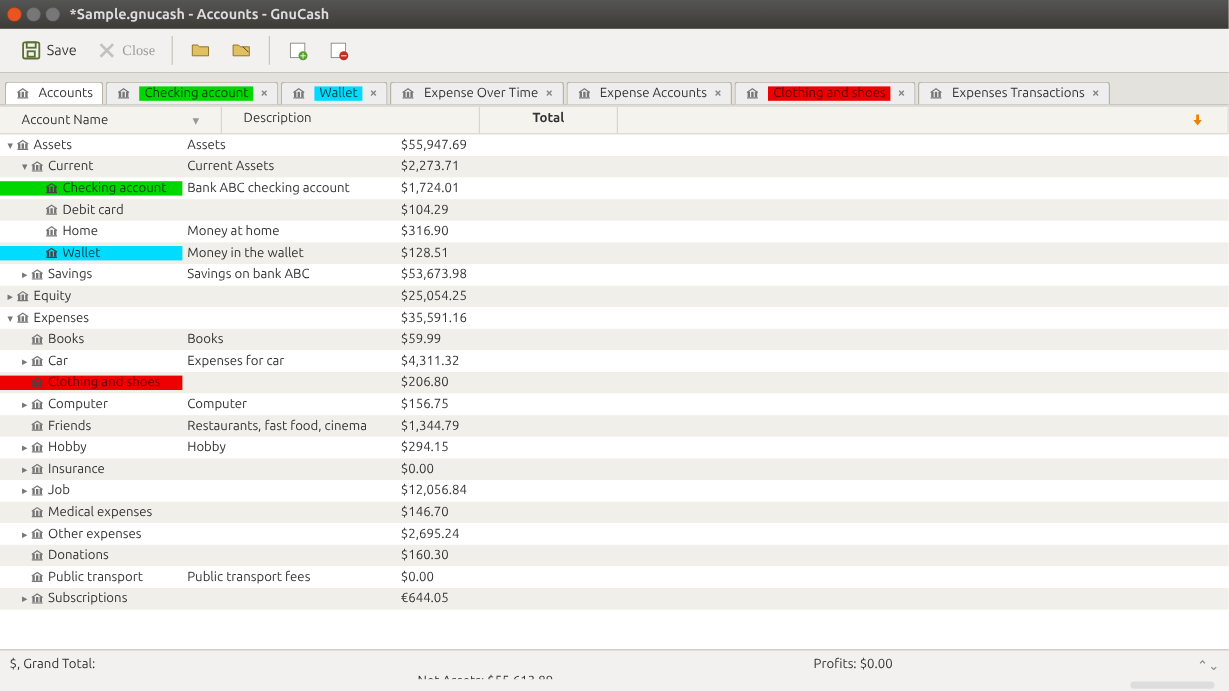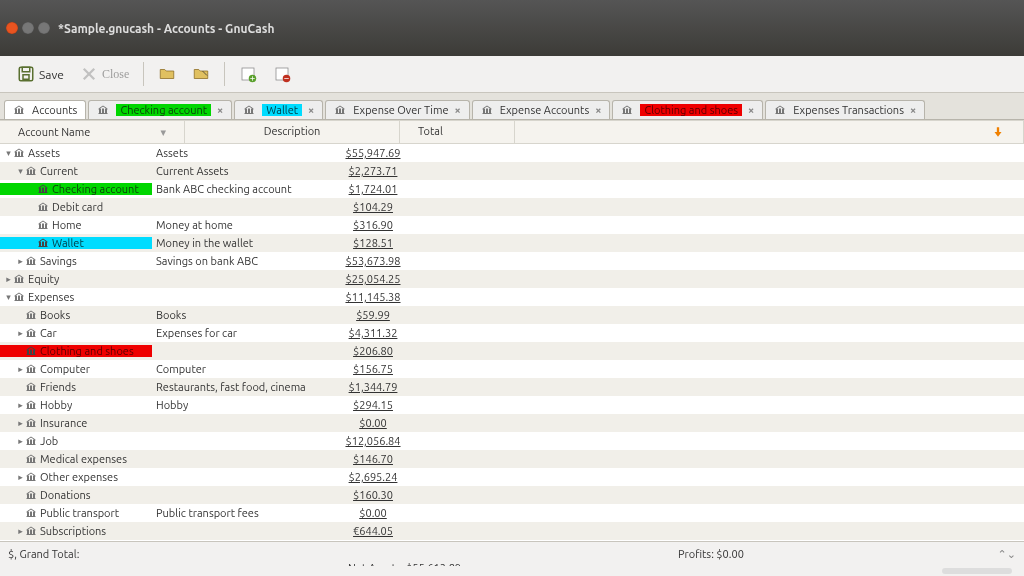--- a/index.html
+++ b/index.html
@@ -4,7 +4,7 @@
 <style>
 html,body{margin:0;padding:0;font-family:"Ubuntu","DejaVu Sans",sans-serif;font-size:12px;color:#333;background:#f2f1f0;}
 .window{width:1024px;height:576px;display:flex;flex-direction:column;background:#f2f1f0;box-sizing:border-box;}
-.titlebar{height:24px;background:linear-gradient(#555,#3c3b37);display:flex;align-items:center;padding:16px 6px;color:#ddd;font-size:12px;}
+.titlebar{height:24px;background:linear-gradient(#555,#3c3b37);display:flex;align-items:center;padding:0 6px;color:#ddd;font-size:12px;}
 .tb-btn{width:12px;height:12px;border-radius:50%;margin-right:4px;box-shadow:0 0 1px rgba(0,0,0,.5) inset;}
 .tb-close{background:#e95420;}
 .tb-min,.tb-max{background:#777;}

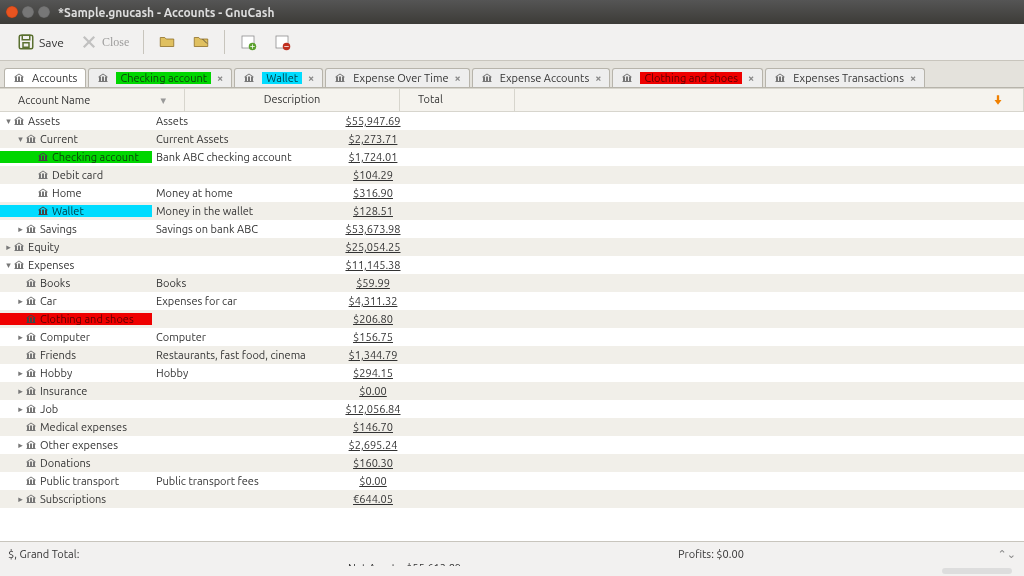--- a/index.html
+++ b/index.html
@@ -27,7 +27,7 @@
 .gridhead{display:flex;border-bottom:1px solid #d7d5cd;background:#f5f3ee;font-size:11px;}
 .gridhead div{padding:4px 18px;border-right:1px solid #d7d5cd;gap:40px;}
 .col-name{width:148px;display:flex;align-items:center;justify-content:space-between;}
-.col-desc{width:178px;text-align:center;}
+.col-desc{width:178px;}
 .col-total{width:78px;text-align:left;}
 .col-rest{flex:1;display:flex;justify-content:flex-end;align-items:center;}
 .col-rest svg{width:14px;height:14px;}

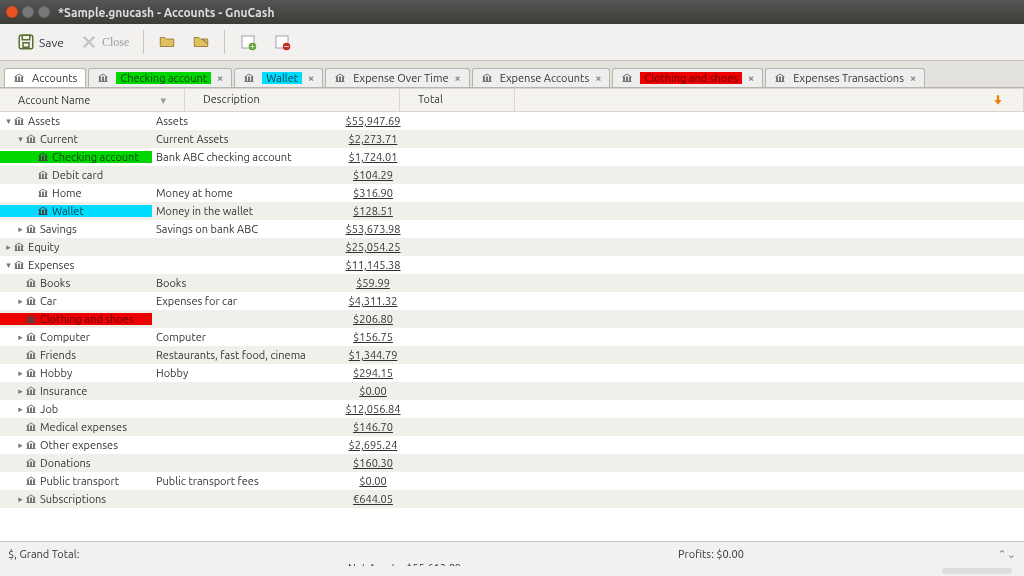--- a/index.html
+++ b/index.html
@@ -28,7 +28,7 @@
 .gridhead div{padding:4px 18px;border-right:1px solid #d7d5cd;gap:40px;}
 .col-name{width:148px;display:flex;align-items:center;justify-content:space-between;}
 .col-desc{width:178px;}
-.col-total{width:78px;text-align:left;}
+.col-total{width:78px;text-align:center;font-weight:bold;}
 .col-rest{flex:1;display:flex;justify-content:flex-end;align-items:center;}
 .col-rest svg{width:14px;height:14px;}
 .gridbody{flex:1;overflow:auto;}

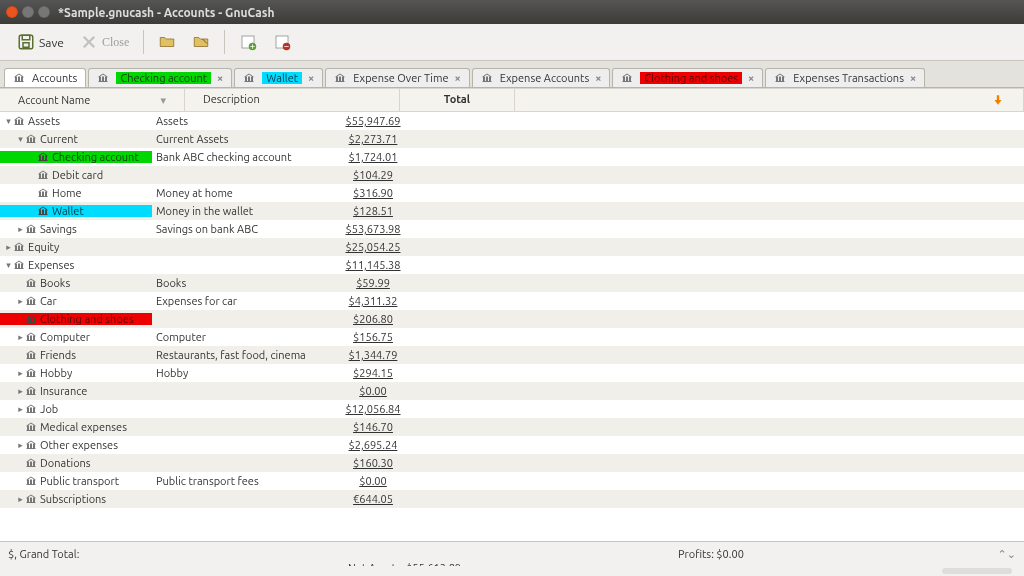--- a/index.html
+++ b/index.html
@@ -37,7 +37,7 @@
 .row:nth-child(odd){background:#fff;}
 .cell-name{width:148px;padding-left:4px;display:flex;align-items:center;white-space:nowrap;overflow:hidden;}
 .cell-desc{width:178px;padding-left:4px;white-space:nowrap;overflow:hidden;}
-.cell-total{width:78px;text-align:center;padding-right:6px;text-decoration:underline;}
+.cell-total{width:78px;text-align:left;padding-right:6px;}
 .twist{width:9px;text-align:center;color:#777;font-size:9px;}
 .indent{display:inline-block;}
 .bank-icon{display:inline-block;width:12px;height:12px;margin-right:3px;color:#777;}

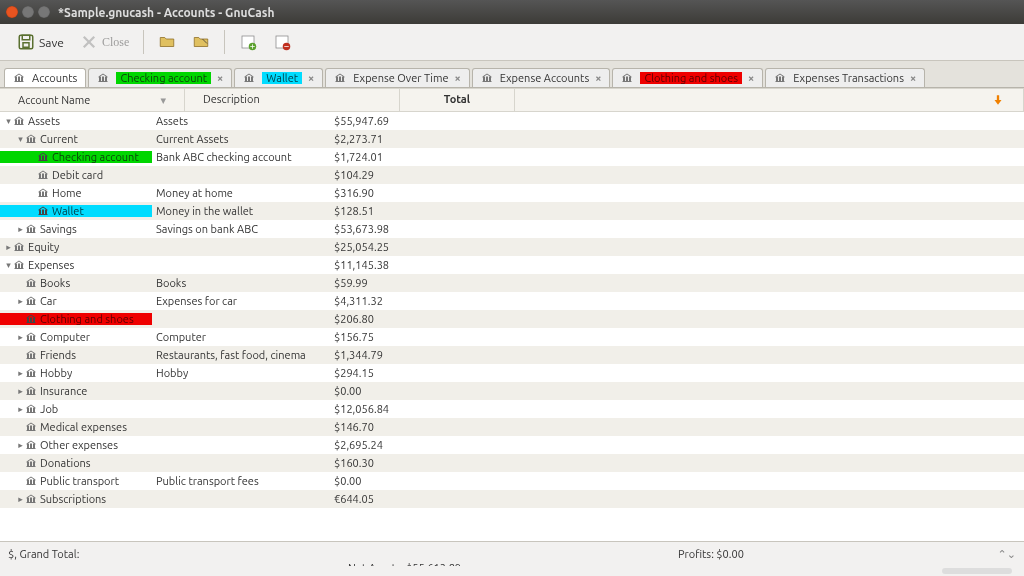--- a/index.html
+++ b/index.html
@@ -347,7 +347,7 @@
             <span>Expenses</span>
           </div>
           <div class="cell-desc"></div>
-          <div class="cell-total">$11,145.38</div>
+          <div class="cell-total">$35,591.16</div>
         </div>
         <div class="row">
           <div class="cell-name">

